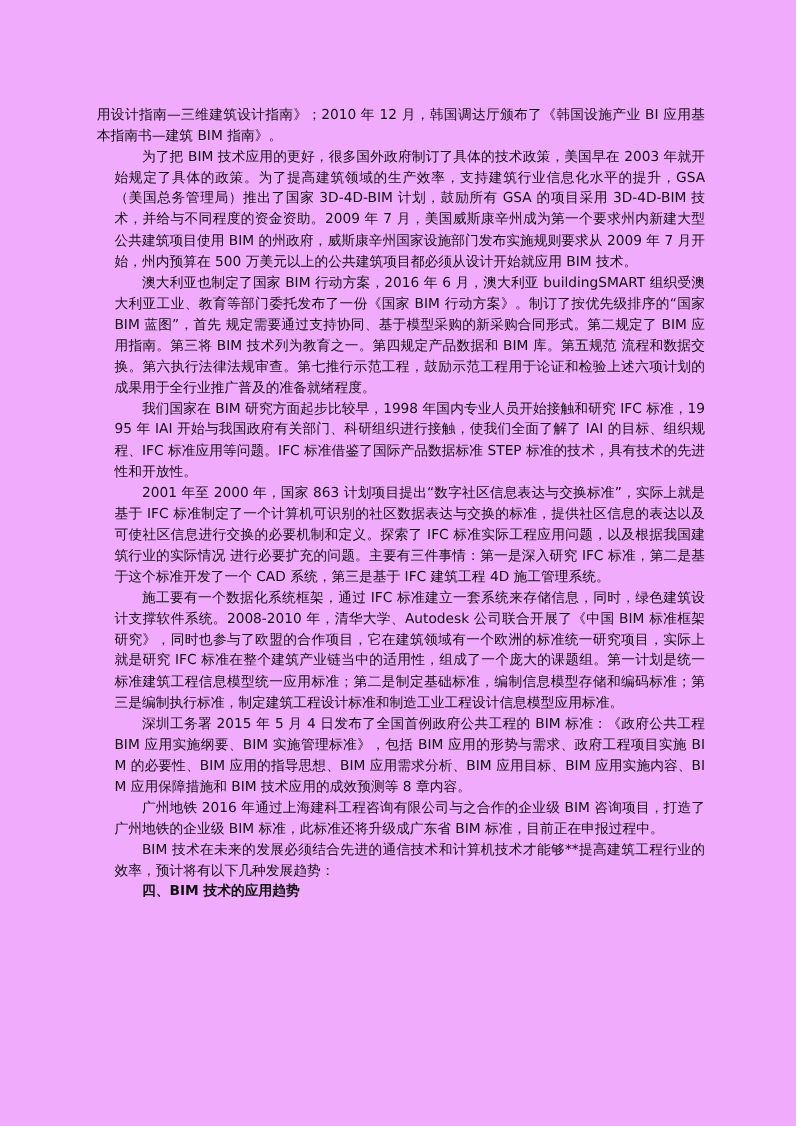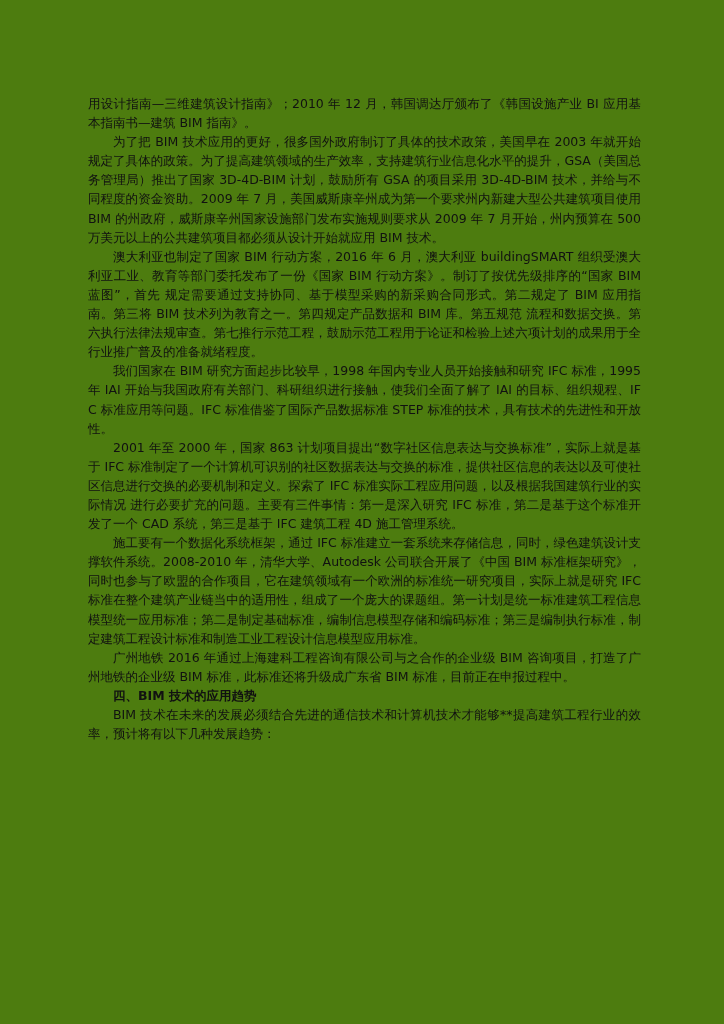--- a/index.html
+++ b/index.html
@@ -20,7 +20,7 @@
     top: 0;
     width: 724px;
     height: 1024px;
-    background: #4d7c0f;
+    background: #f0abfc;
   }
   .doc-body {
     position: absolute;

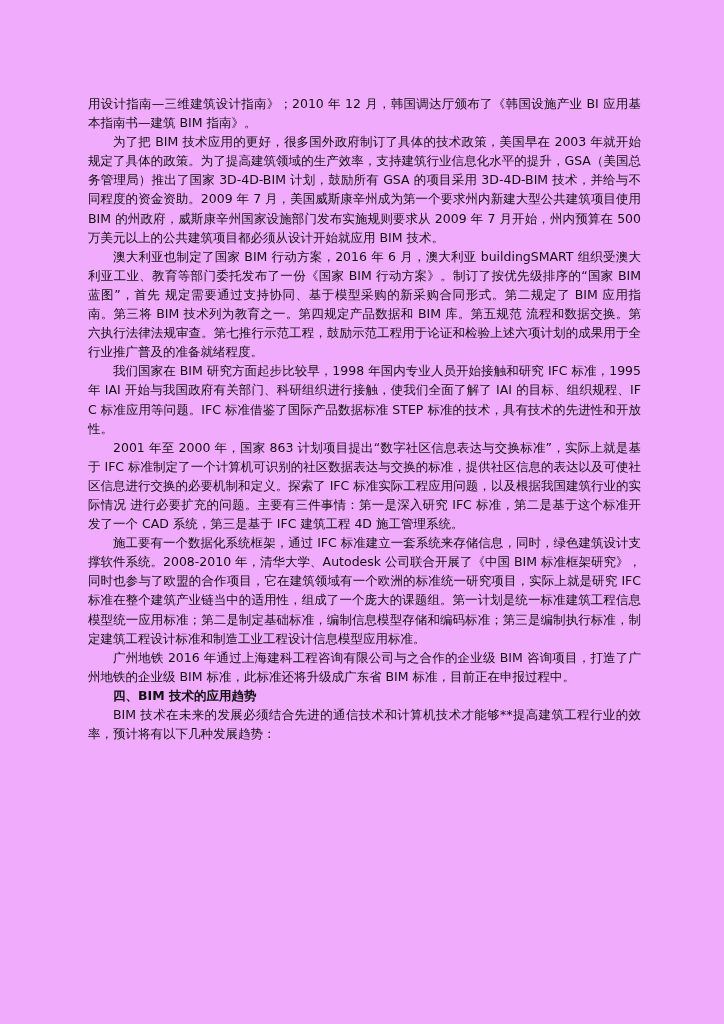--- a/index.html
+++ b/index.html
@@ -40,6 +40,7 @@
   }
   .doc-body p.indent {
     text-indent: 2em;
+    margin-left: 16px;
   }
   .doc-body p.heading {
     font-weight: bold;

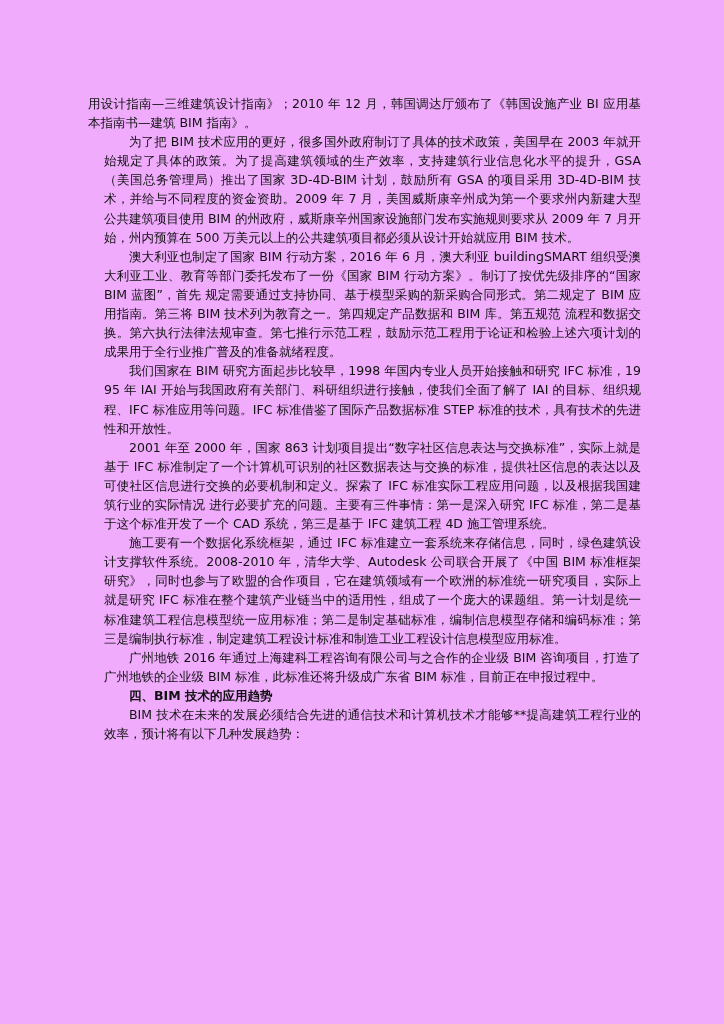--- a/index.html
+++ b/index.html
@@ -58,6 +58,7 @@
       <p class="indent">我们国家在 BIM 研究方面起步比较早，1998 年国内专业人员开始接触和研究 IFC 标准，1995 年 IAI 开始与我国政府有关部门、科研组织进行接触，使我们全面了解了 IAI 的目标、组织规程、IFC 标准应用等问题。IFC 标准借鉴了国际产品数据标准 STEP 标准的技术，具有技术的先进性和开放性。</p>
       <p class="indent">2001 年至 2000 年，国家 863 计划项目提出“数字社区信息表达与交换标准”，实际上就是基于 IFC 标准制定了一个计算机可识别的社区数据表达与交换的标准，提供社区信息的表达以及可使社区信息进行交换的必要机制和定义。探索了 IFC 标准实际工程应用问题，以及根据我国建筑行业的实际情况 进行必要扩充的问题。主要有三件事情：第一是深入研究 IFC 标准，第二是基于这个标准开发了一个 CAD 系统，第三是基于 IFC 建筑工程 4D 施工管理系统。</p>
       <p class="indent">施工要有一个数据化系统框架，通过 IFC 标准建立一套系统来存储信息，同时，绿色建筑设计支撑软件系统。2008-2010 年，清华大学、Autodesk 公司联合开展了《中国 BIM 标准框架研究》，同时也参与了欧盟的合作项目，它在建筑领域有一个欧洲的标准统一研究项目，实际上就是研究 IFC 标准在整个建筑产业链当中的适用性，组成了一个庞大的课题组。第一计划是统一标准建筑工程信息模型统一应用标准；第二是制定基础标准，编制信息模型存储和编码标准；第三是编制执行标准，制定建筑工程设计标准和制造工业工程设计信息模型应用标准。</p>
+      <p class="indent">深圳工务署 2015 年 5 月 4 日发布了全国首例政府公共工程的 BIM 标准：《政府公共工程 BIM 应用实施纲要、BIM 实施管理标准》，包括 BIM 应用的形势与需求、政府工程项目实施 BIM 的必要性、BIM 应用的指导思想、BIM 应用需求分析、BIM 应用目标、BIM 应用实施内容、BIM 应用保障措施和 BIM 技术应用的成效预测等 8 章内容。</p>
       <p class="indent">广州地铁 2016 年通过上海建科工程咨询有限公司与之合作的企业级 BIM 咨询项目，打造了广州地铁的企业级 BIM 标准，此标准还将升级成广东省 BIM 标准，目前正在申报过程中。</p>
       <p class="indent heading">四、BIM 技术的应用趋势</p>
       <p class="indent">BIM 技术在未来的发展必须结合先进的通信技术和计算机技术才能够**提高建筑工程行业的效率，预计将有以下几种发展趋势：</p>

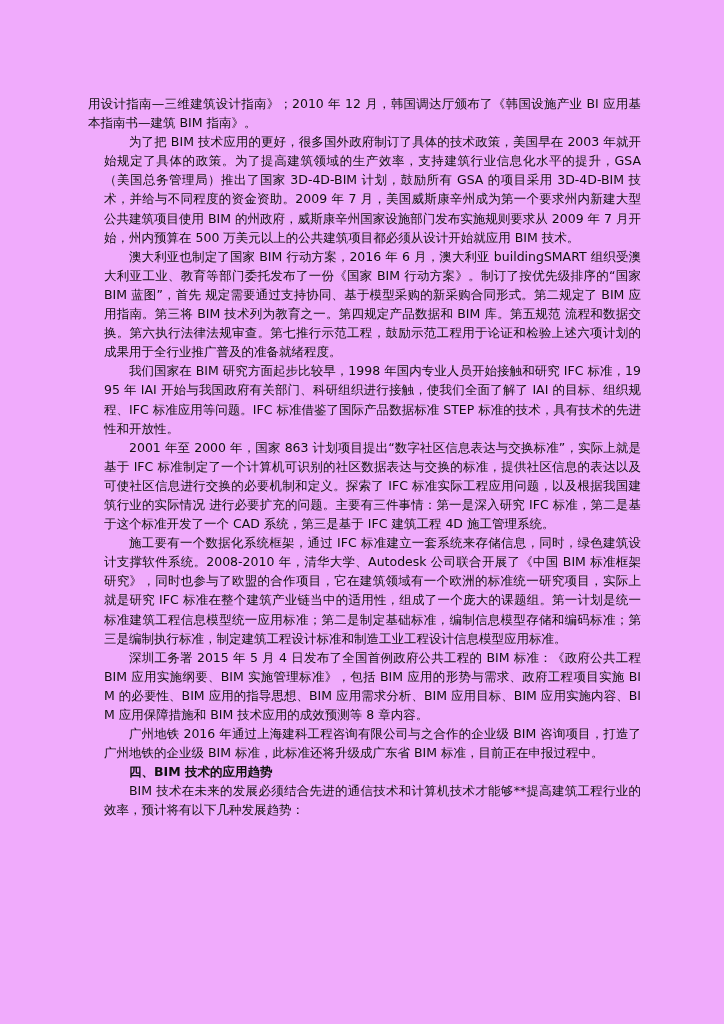--- a/index.html
+++ b/index.html
@@ -60,8 +60,8 @@
       <p class="indent">施工要有一个数据化系统框架，通过 IFC 标准建立一套系统来存储信息，同时，绿色建筑设计支撑软件系统。2008-2010 年，清华大学、Autodesk 公司联合开展了《中国 BIM 标准框架研究》，同时也参与了欧盟的合作项目，它在建筑领域有一个欧洲的标准统一研究项目，实际上就是研究 IFC 标准在整个建筑产业链当中的适用性，组成了一个庞大的课题组。第一计划是统一标准建筑工程信息模型统一应用标准；第二是制定基础标准，编制信息模型存储和编码标准；第三是编制执行标准，制定建筑工程设计标准和制造工业工程设计信息模型应用标准。</p>
       <p class="indent">深圳工务署 2015 年 5 月 4 日发布了全国首例政府公共工程的 BIM 标准：《政府公共工程 BIM 应用实施纲要、BIM 实施管理标准》，包括 BIM 应用的形势与需求、政府工程项目实施 BIM 的必要性、BIM 应用的指导思想、BIM 应用需求分析、BIM 应用目标、BIM 应用实施内容、BIM 应用保障措施和 BIM 技术应用的成效预测等 8 章内容。</p>
       <p class="indent">广州地铁 2016 年通过上海建科工程咨询有限公司与之合作的企业级 BIM 咨询项目，打造了广州地铁的企业级 BIM 标准，此标准还将升级成广东省 BIM 标准，目前正在申报过程中。</p>
+      <p class="indent">BIM 技术在未来的发展必须结合先进的通信技术和计算机技术才能够**提高建筑工程行业的效率，预计将有以下几种发展趋势：</p>
       <p class="indent heading">四、BIM 技术的应用趋势</p>
-      <p class="indent">BIM 技术在未来的发展必须结合先进的通信技术和计算机技术才能够**提高建筑工程行业的效率，预计将有以下几种发展趋势：</p>
     </div>
 </div>
 

